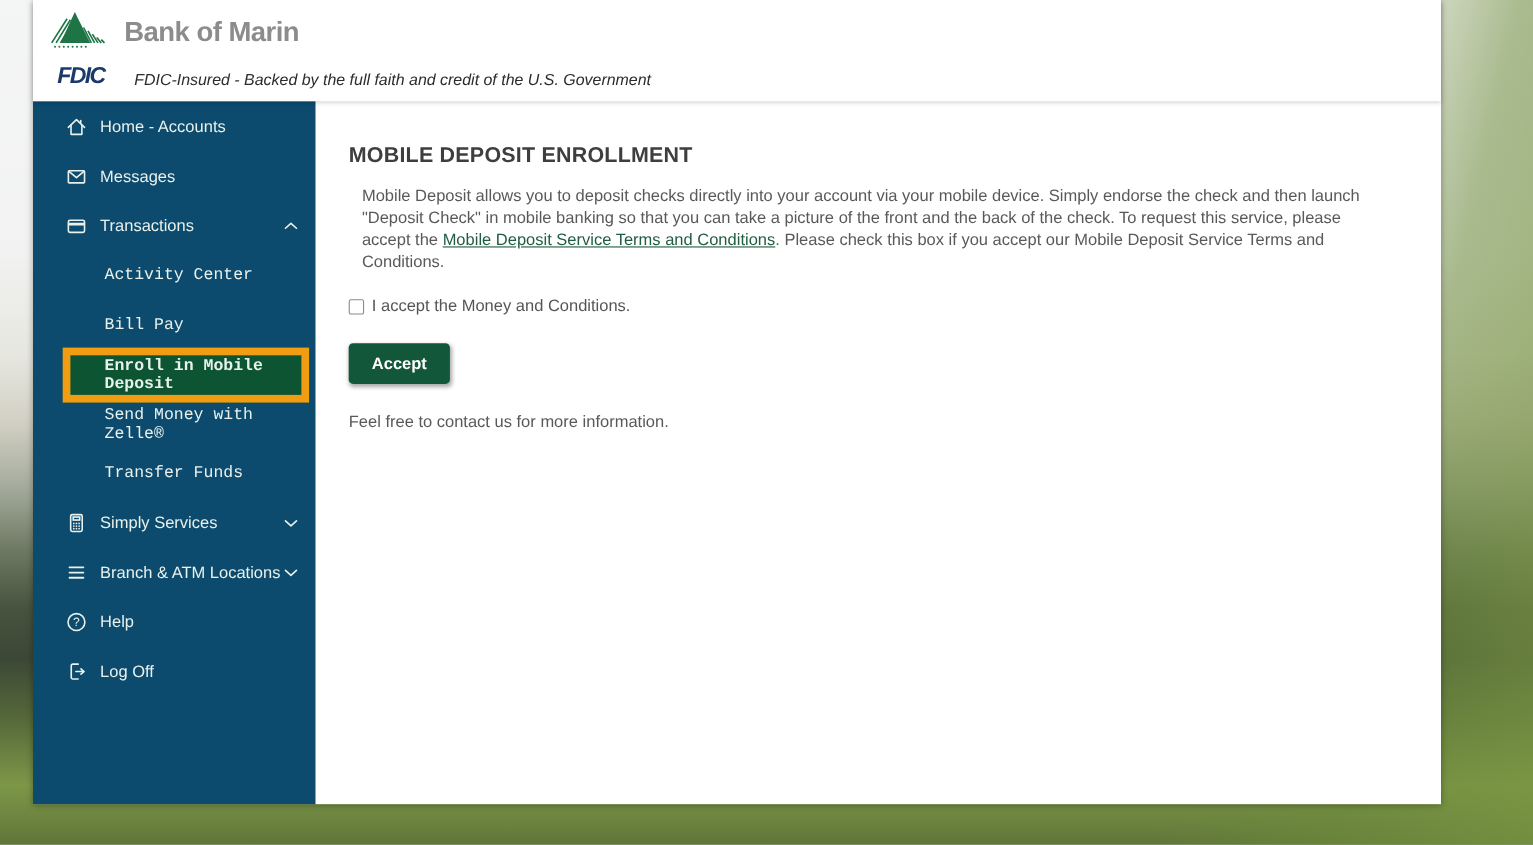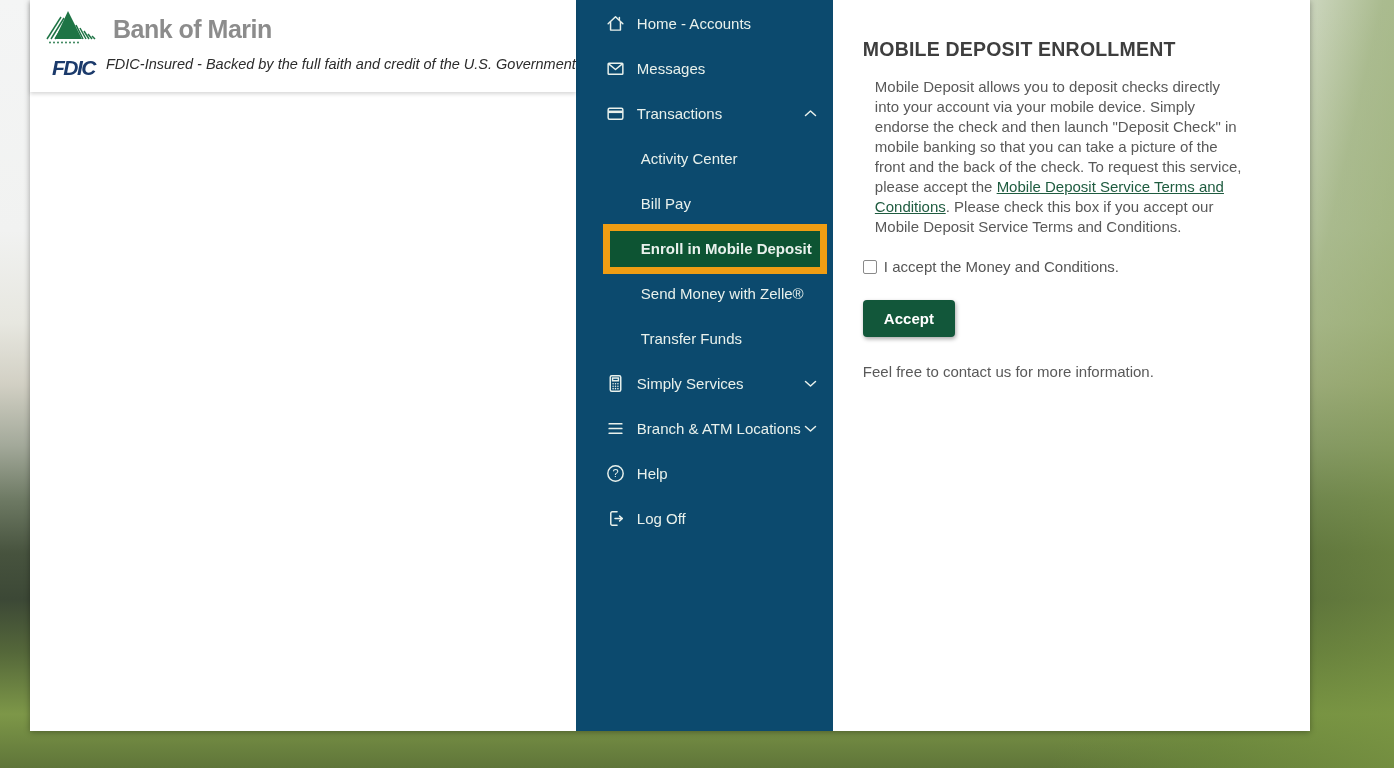--- a/index.html
+++ b/index.html
@@ -21,7 +21,7 @@
   
   .panel {
     position:absolute; left:30px; top:0; width:1280px; height:731px;
-    display:flex; flex-direction:row;
+    display:flex; flex-direction:column;
     box-shadow:0 1px 6px rgba(0,0,0,.35);
     background:#fff;
   }

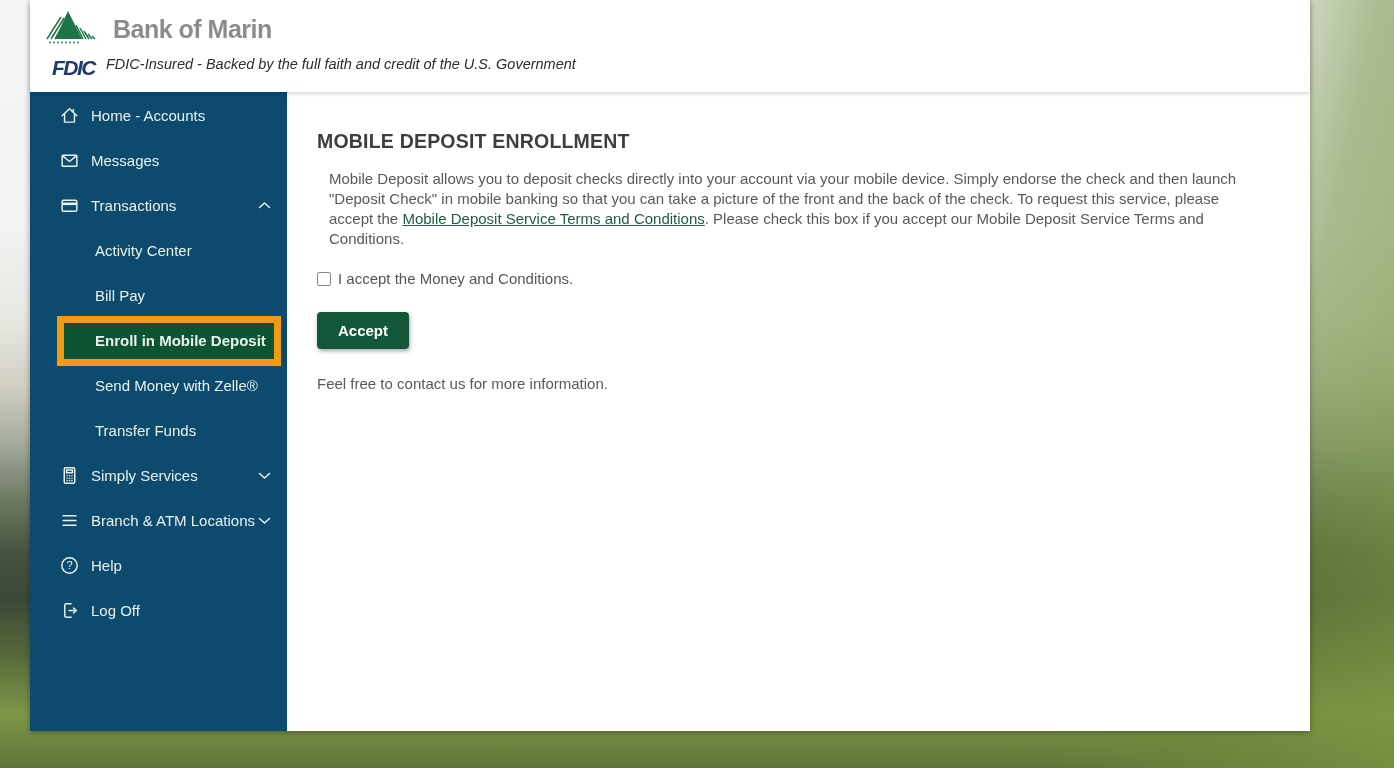--- a/index.html
+++ b/index.html
@@ -34,7 +34,7 @@
   .brand-text {
     font-size:25px; font-weight:bold; color:#8c8c8c; letter-spacing:-0.5px;
   }
-  .fdic-row { display:flex; align-items:flex-start; gap:11px; padding:6px 0 0 22px; }
+  .fdic-row { display:flex; align-items:flex-end; gap:27px; padding:6px 0 0 22px; }
   .fdic-abbr {
     font-size:21px; font-weight:bold; font-style:italic; color:#1b3a6b; letter-spacing:-1.5px;
   }

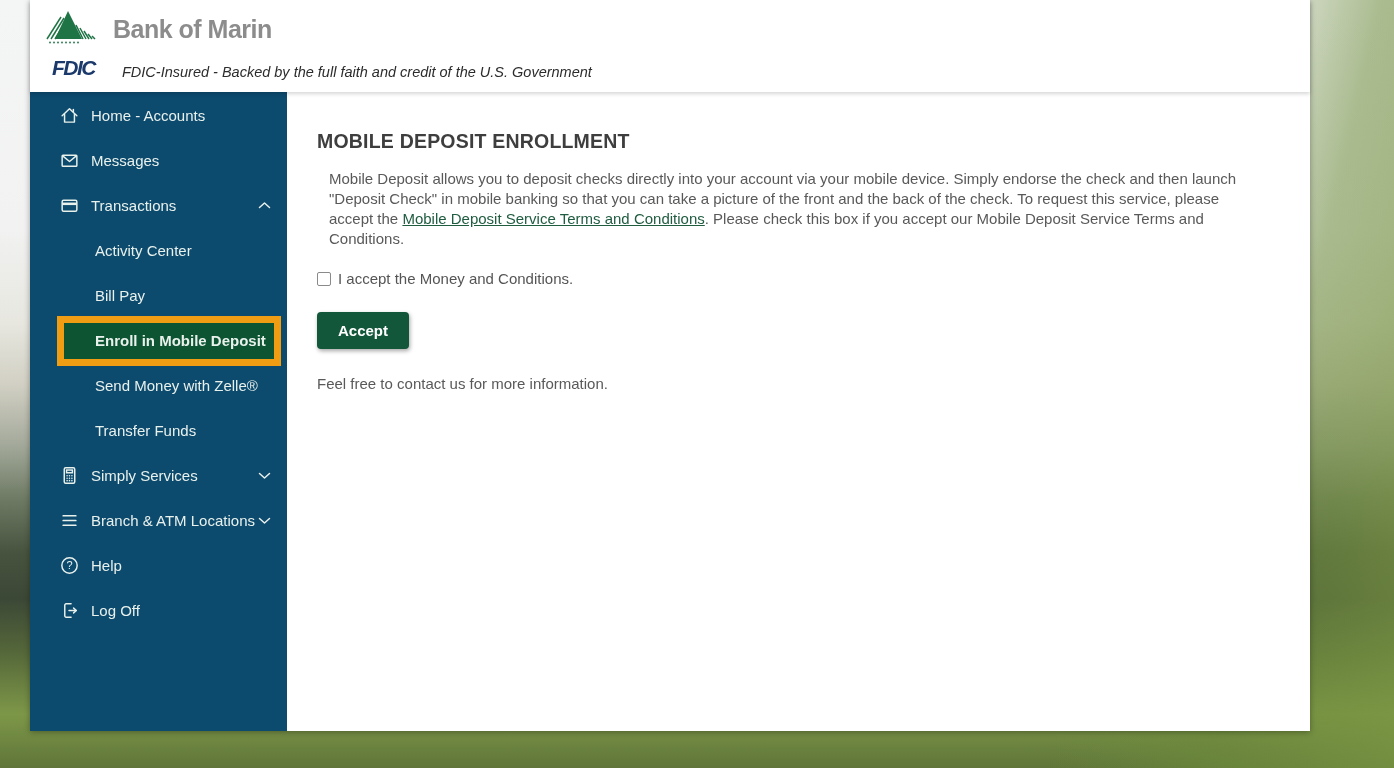--- a/index.html
+++ b/index.html
@@ -53,7 +53,7 @@
   .nav-chevron { margin-left:auto; display:flex; color:#e9f1ec; }
   .nav-subitem {
     height:45px; display:flex; align-items:center; padding-left:65px;
-    font-size:15px; cursor:pointer;
+    font-size:15px; cursor:pointer;font-family:Liberation Mono, monospace;
   }
   .nav-subitem.highlight {
     height:50px; margin:-2.5px 0 -2.5px 27px; width:224px;

